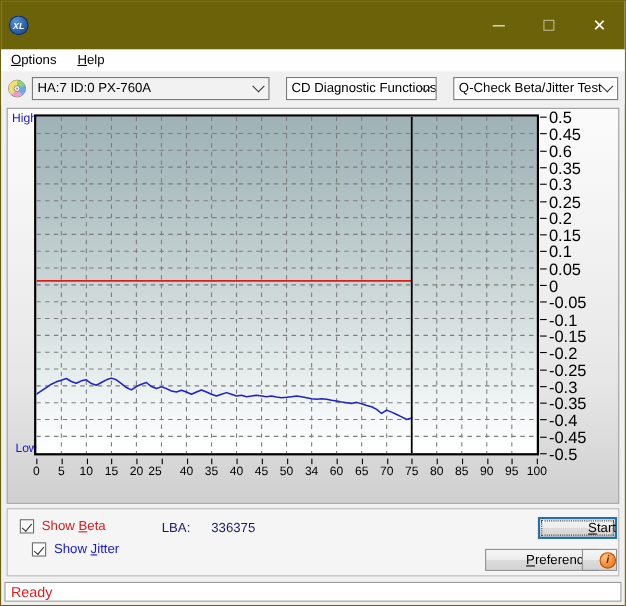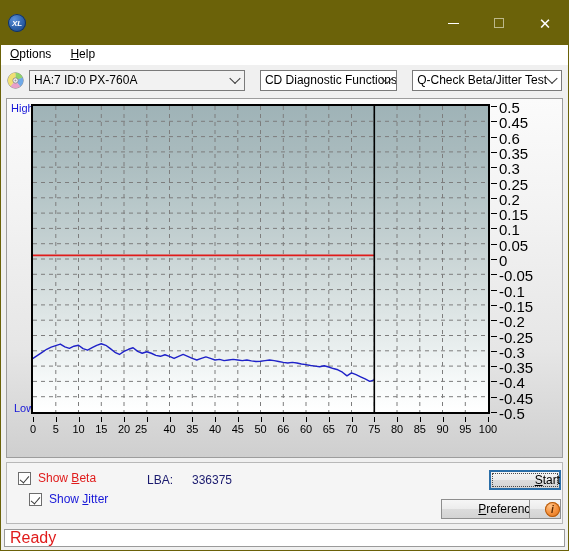--- a/index.html
+++ b/index.html
@@ -483,7 +483,7 @@
         <div style="position: absolute; top: 0px; width: 1px; height: 5px; background: rgb(0, 0, 0); left: 229.5px;"></div>
         <div class="x-tick" style="left: 229.5px;">50</div>
         <div style="position: absolute; top: 0px; width: 1px; height: 5px; background: rgb(0, 0, 0); left: 252.3px;"></div>
-        <div class="x-tick" style="left: 252.3px;">66</div>
+        <div class="x-tick" style="left: 252.3px;">34</div>
         <div style="position: absolute; top: 0px; width: 1px; height: 5px; background: rgb(0, 0, 0); left: 275px;"></div>
         <div class="x-tick" style="left: 275px;">60</div>
         <div style="position: absolute; top: 0px; width: 1px; height: 5px; background: rgb(0, 0, 0); left: 297.8px;"></div>

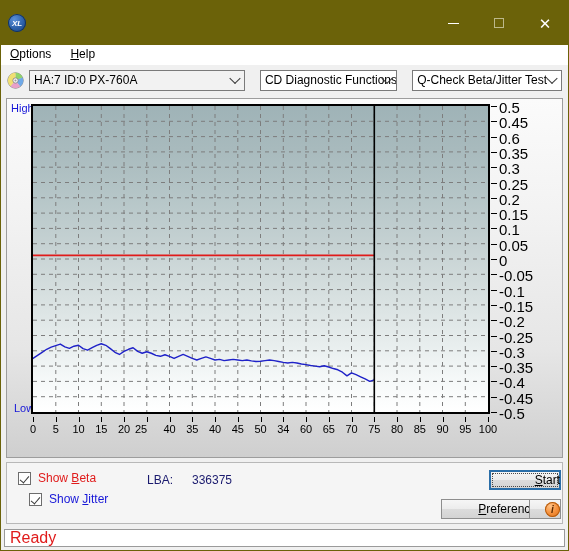--- a/index.html
+++ b/index.html
@@ -312,7 +312,7 @@
     padding-left: 5px;
   }
   #status-text {
-    font-size: 16px;
+    font-size: 13px;
     color: #e01b1b;
   }
 </style>

